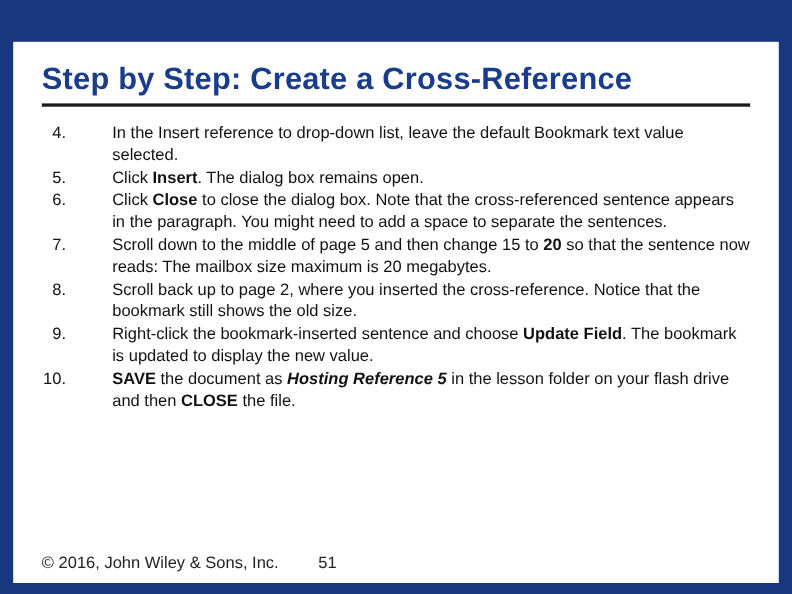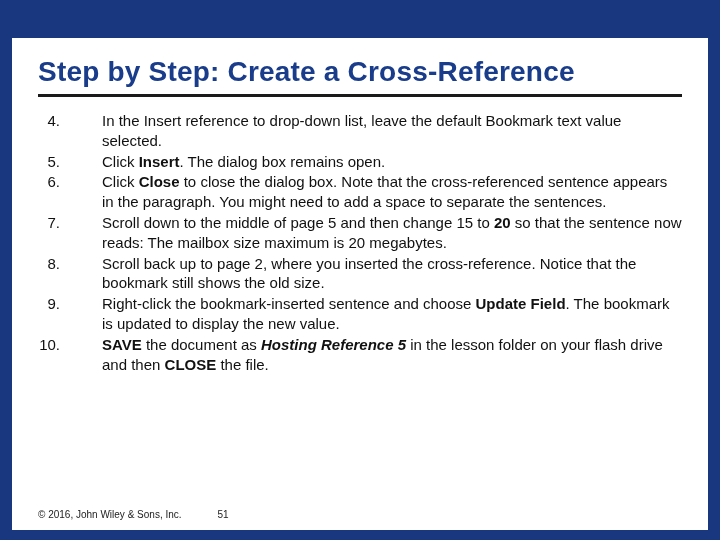--- a/index.html
+++ b/index.html
@@ -53,7 +53,7 @@
   .footer {
     display: flex;
     align-items: flex-end;
-    font-size: 10px;
+    font-size: 15px;
     color: #222;
     padding-top: 12px;
   }

